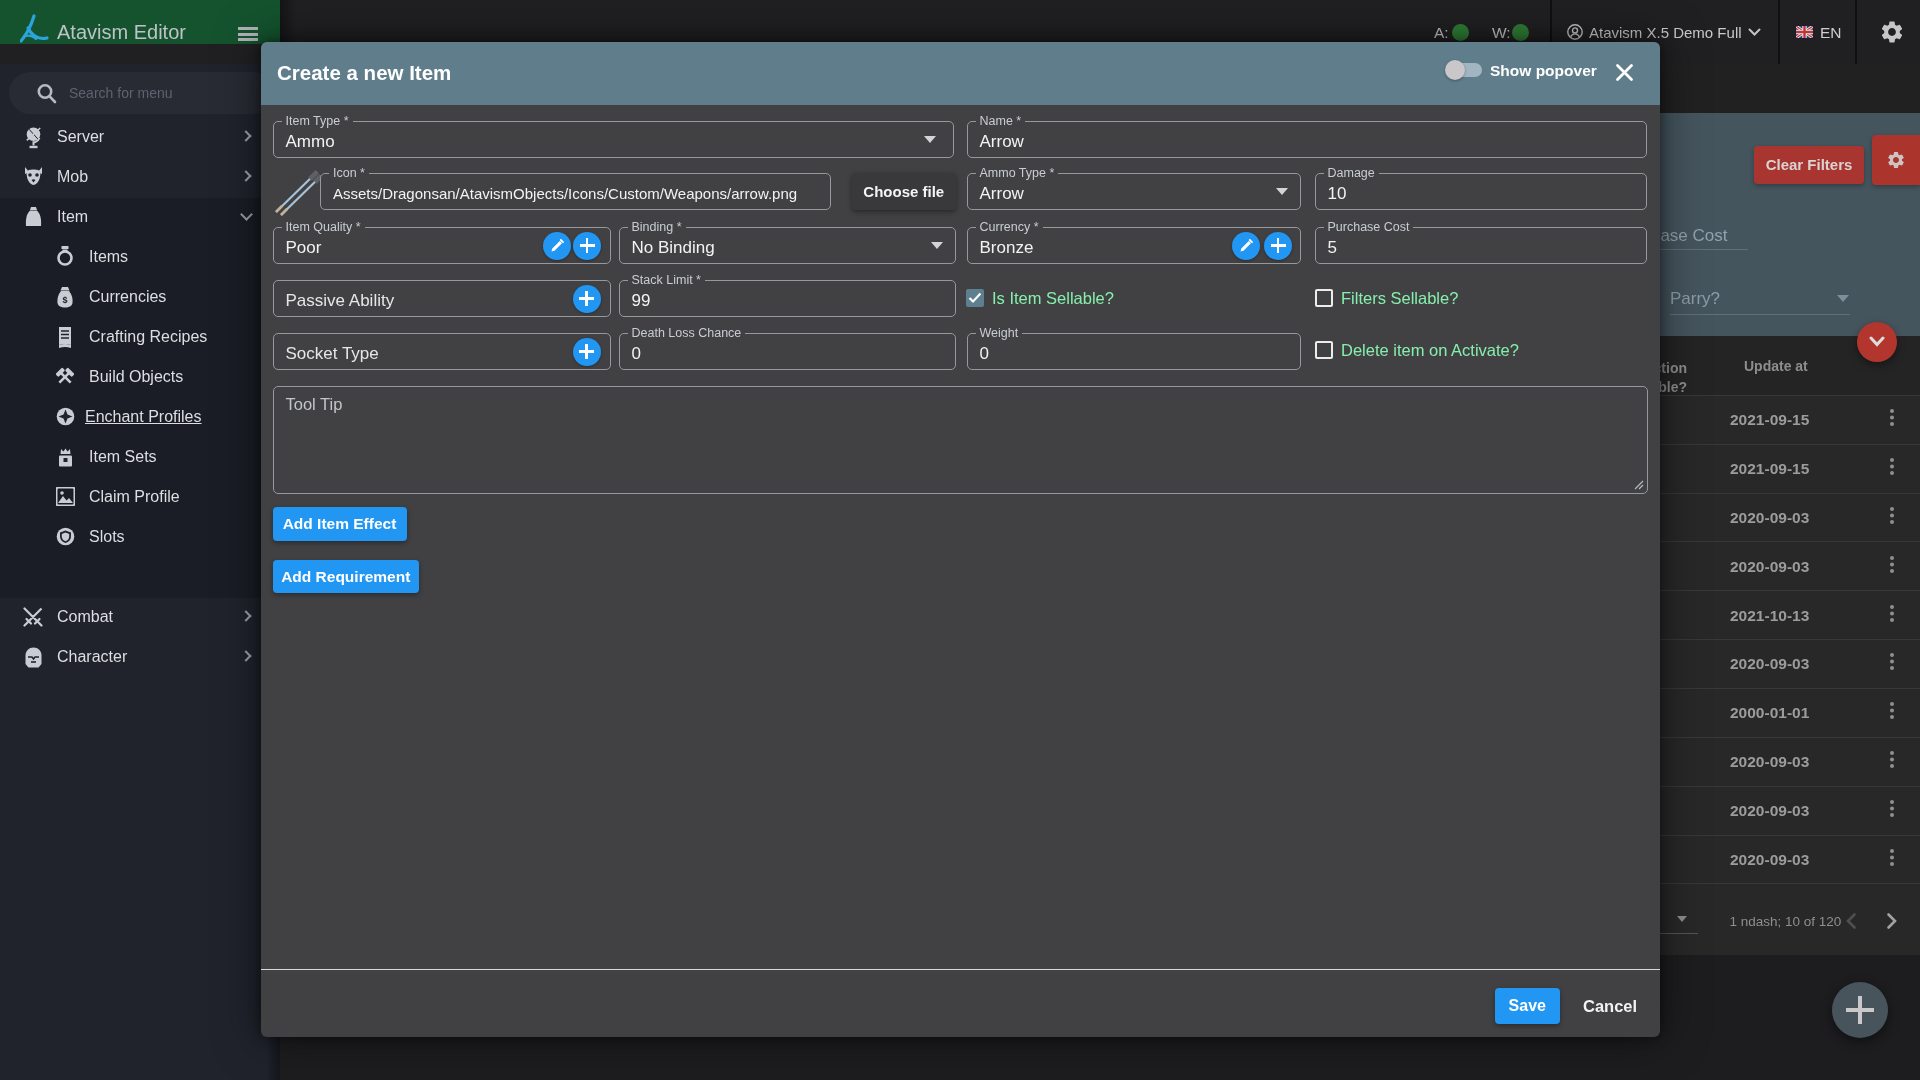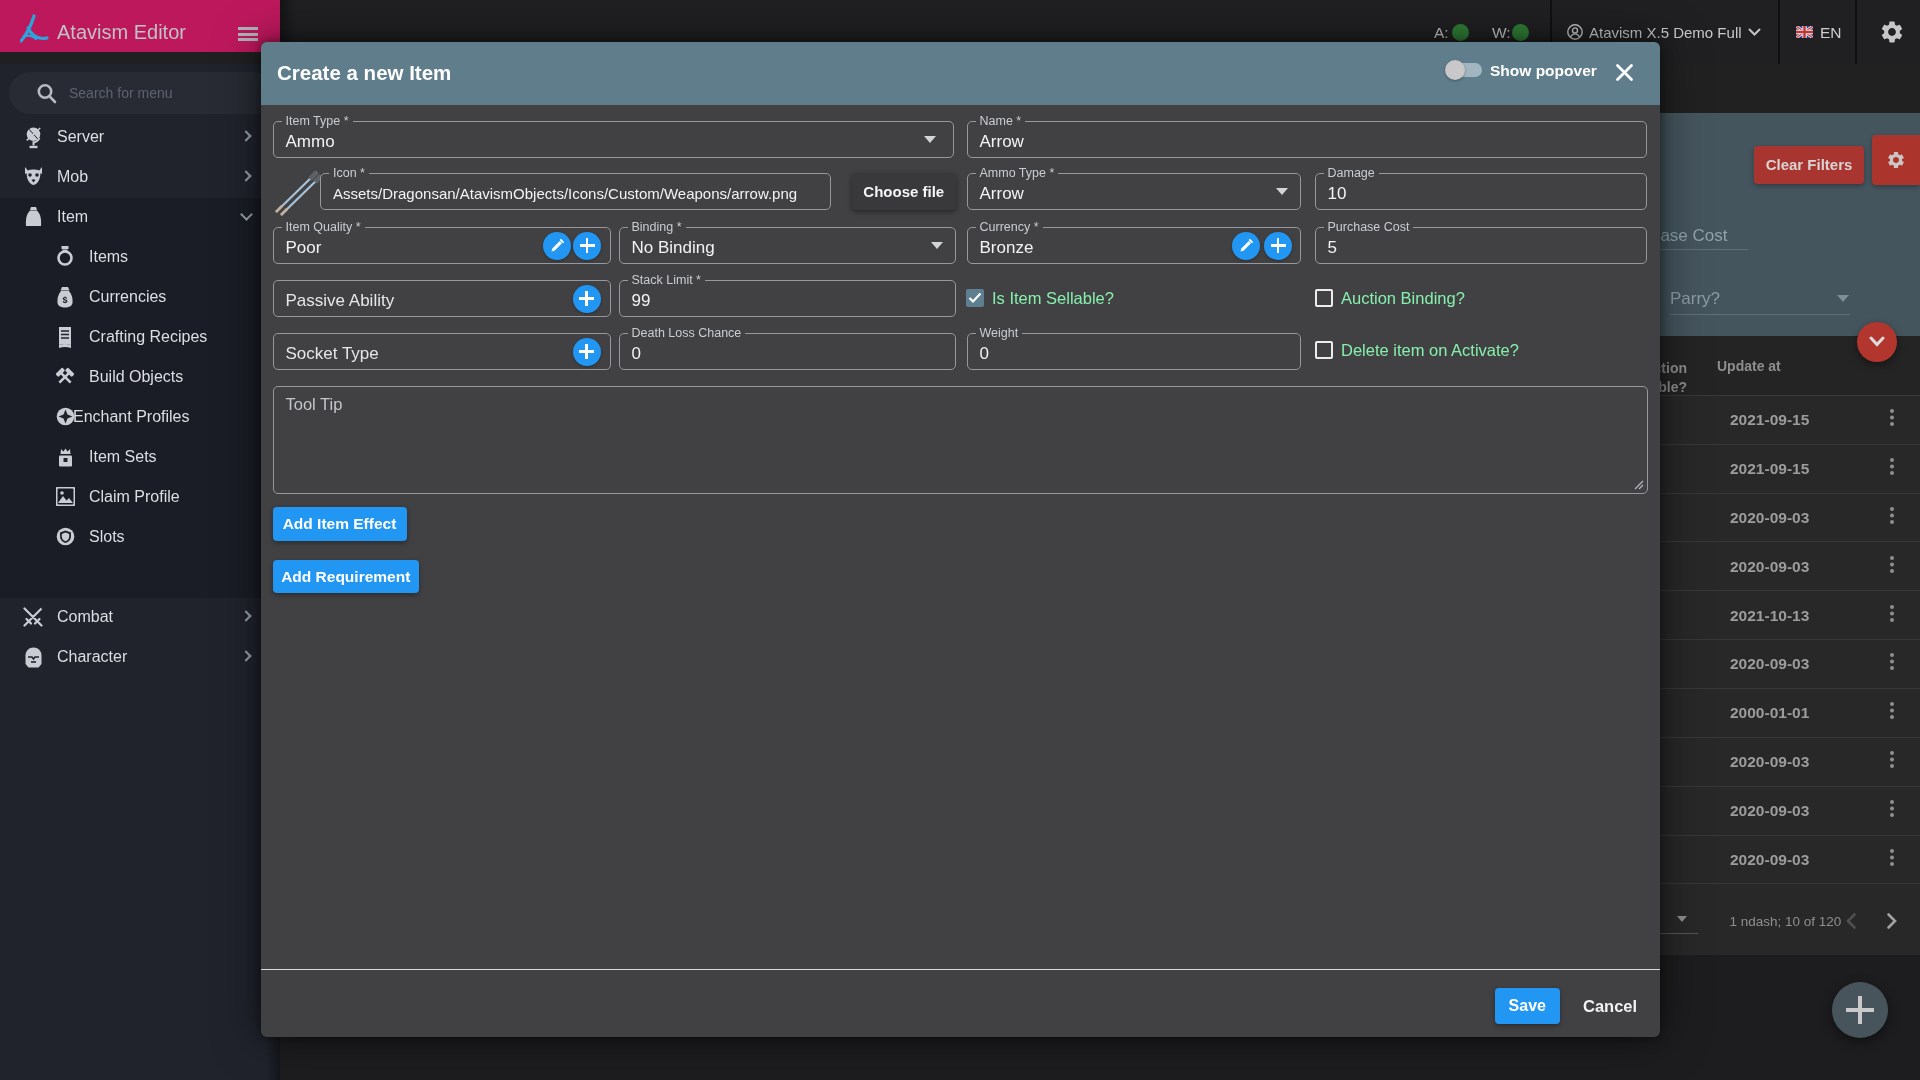--- a/index.html
+++ b/index.html
@@ -9,7 +9,7 @@
   .abs { position:absolute; }
   
   #topbar { position:absolute; left:0; top:0; width:1920px; height:64px; background:#202022; }
-  #topbar-left { position:absolute; left:0; top:0; width:280px; height:52px; background:#be185d; }
+  #topbar-left { position:absolute; left:0; top:0; width:280px; height:44px; background:#14532d; }
   #topbar-left:after { content:""; position:absolute; right:-16px; top:0; width:16px; height:64px;
      background:linear-gradient(90deg, rgba(10,11,14,0.55), rgba(10,11,14,0)); }
   .tdiv { position:absolute; top:0; width:2px; height:64px; background:#101013; }

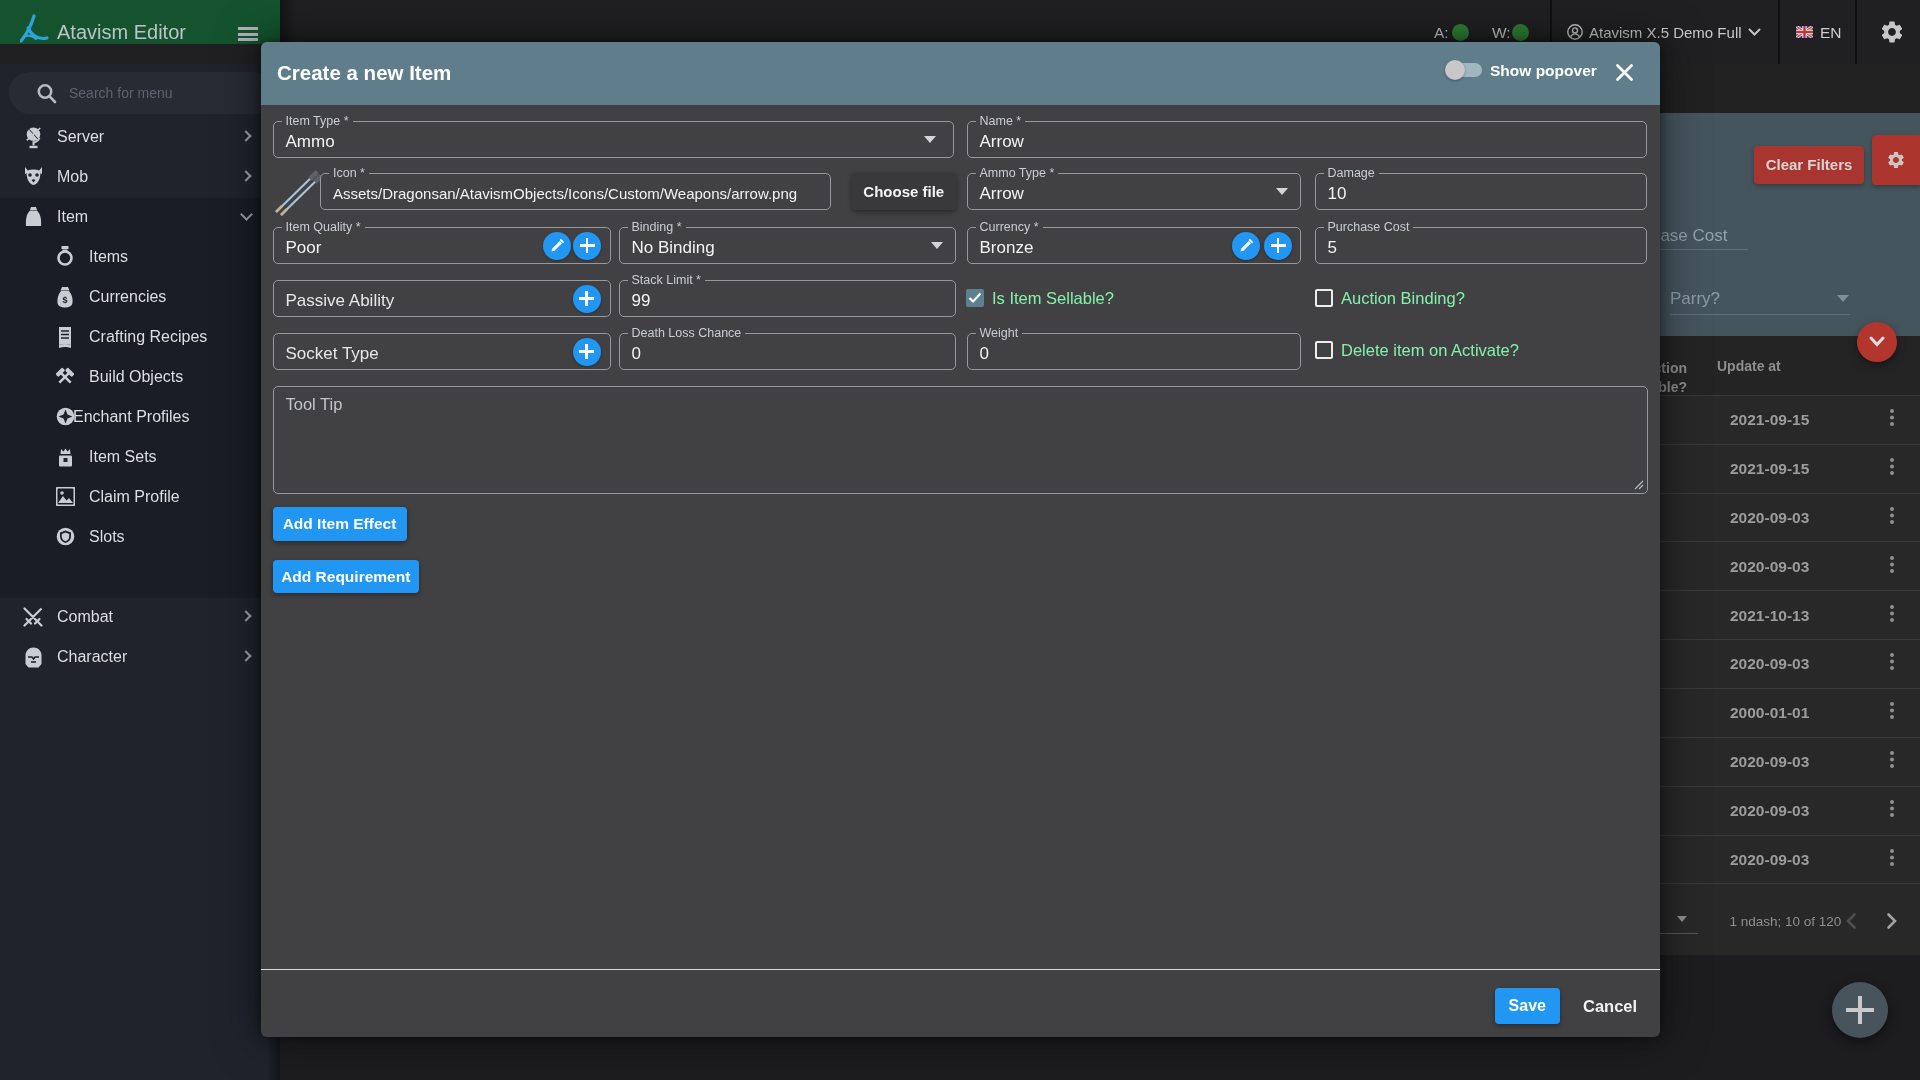--- a/index.html
+++ b/index.html
@@ -391,7 +391,7 @@
   </div>
   <div class="cblab" style="left:731px; top:247px;">Is Item Sellable?</div>
   <div class="cb" style="left:1054px; top:246.5px;"></div>
-  <div class="cblab" style="left:1080px; top:247px;">Auction Binding?</div>
+  <div class="cblab" style="left:1080px; top:247px;">Filters Sellable?</div>
 
   <div class="fld" style="left:11.5px; top:291px; width:338.5px;">
       <span class="val" style="color:#e4e6e7;">Socket Type</span>

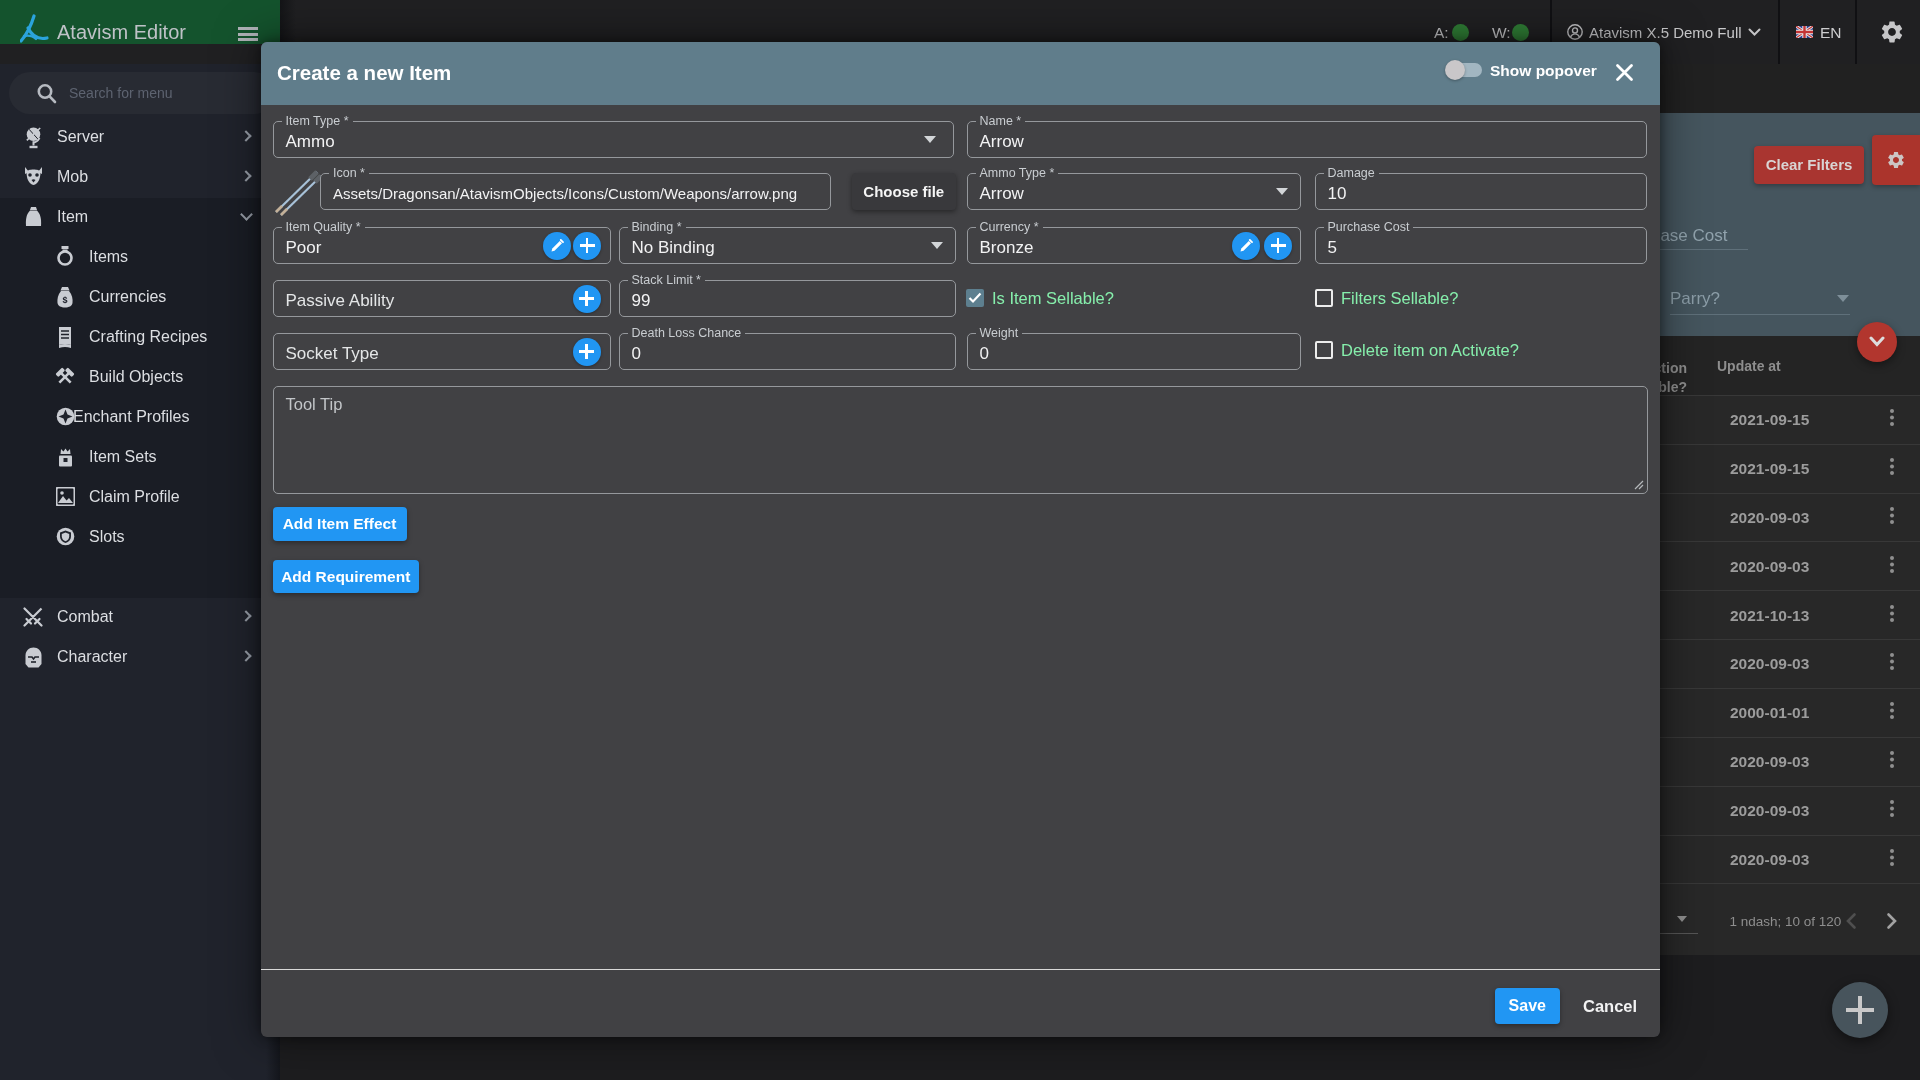--- a/index.html
+++ b/index.html
@@ -239,7 +239,7 @@
   <div class="abs" style="left:0; top:272px; width:320px; height:619px; background:#282828;">
     <div class="abs" style="left:0; top:0; width:320px; height:59px; background:#242424;"></div>
     <div class="abs" style="left:0; top:23px; width:87px; font-size:14px; font-weight:bold; color:#8e8e8e; text-align:right; line-height:18.5px;">Auction<br>Sellable?</div>
-    <div class="abs" style="left:117px; top:22px; font-size:14px; font-weight:bold; color:#8e8e8e;">Update at</div>
+    <div class="abs" style="left:144px; top:22px; font-size:14px; font-weight:bold; color:#8e8e8e;">Update at</div>
     <div class="sep" style="top:58.8px;"></div>
     <div class="sep" style="top:107.7px;"></div>
     <div class="sep" style="top:156.5px;"></div>

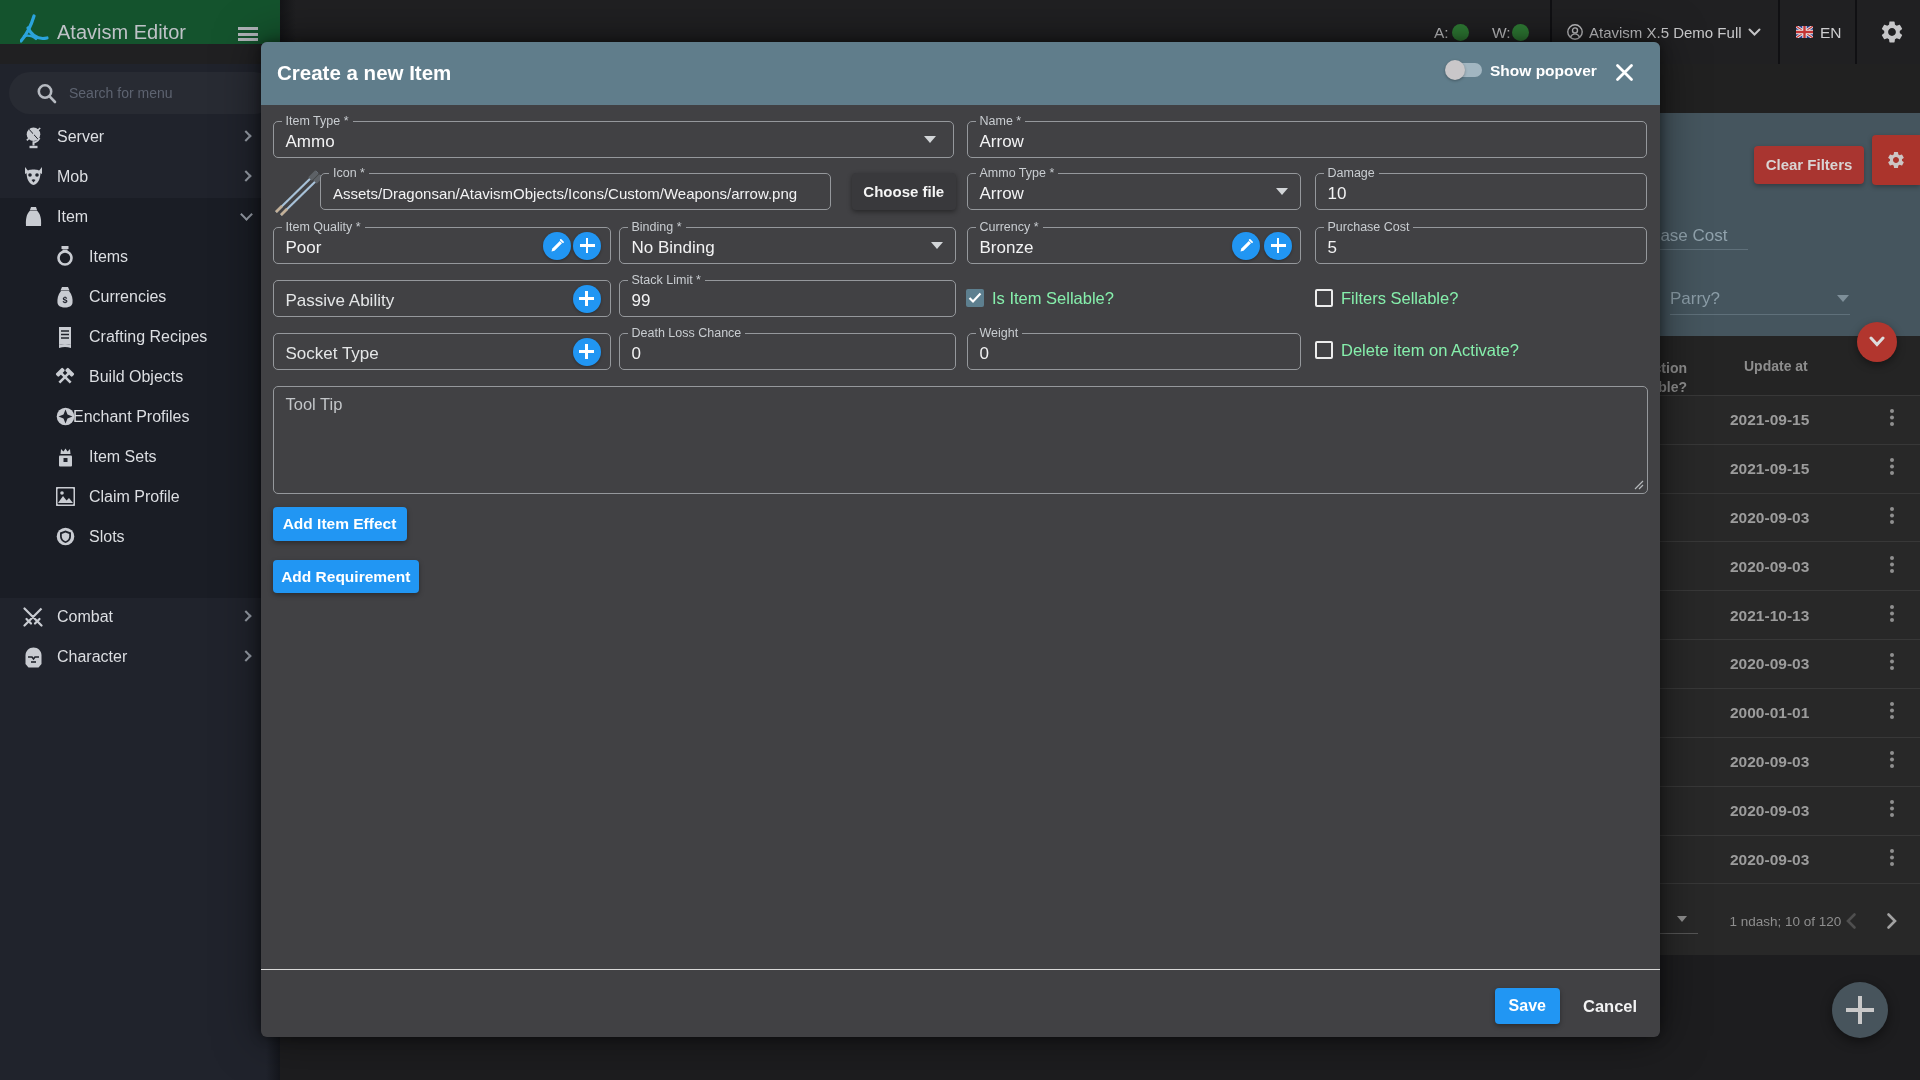--- a/index.html
+++ b/index.html
@@ -177,7 +177,7 @@
         <circle cx="9.5" cy="9.5" r="8.8" fill="#c9ccd2"></circle>
         <path d="M9.5 2.5 L11.5 7.5 L16.5 9.5 L11.5 11.5 L9.5 16.5 L7.5 11.5 L2.5 9.5 L7.5 7.5 Z" fill="#20232c"></path>
       </svg>
-      <span class="txt" style="left:73px;">Enchant Profiles</span>
+      <span class="txt" style="left:85px;text-decoration:underline;">Enchant Profiles</span>
     </div>
   <div class="mrow" style="top:374px;">
       <svg class="mico" style="left:57px; top:8px;" width="17" height="22" viewBox="0 0 17 22">

